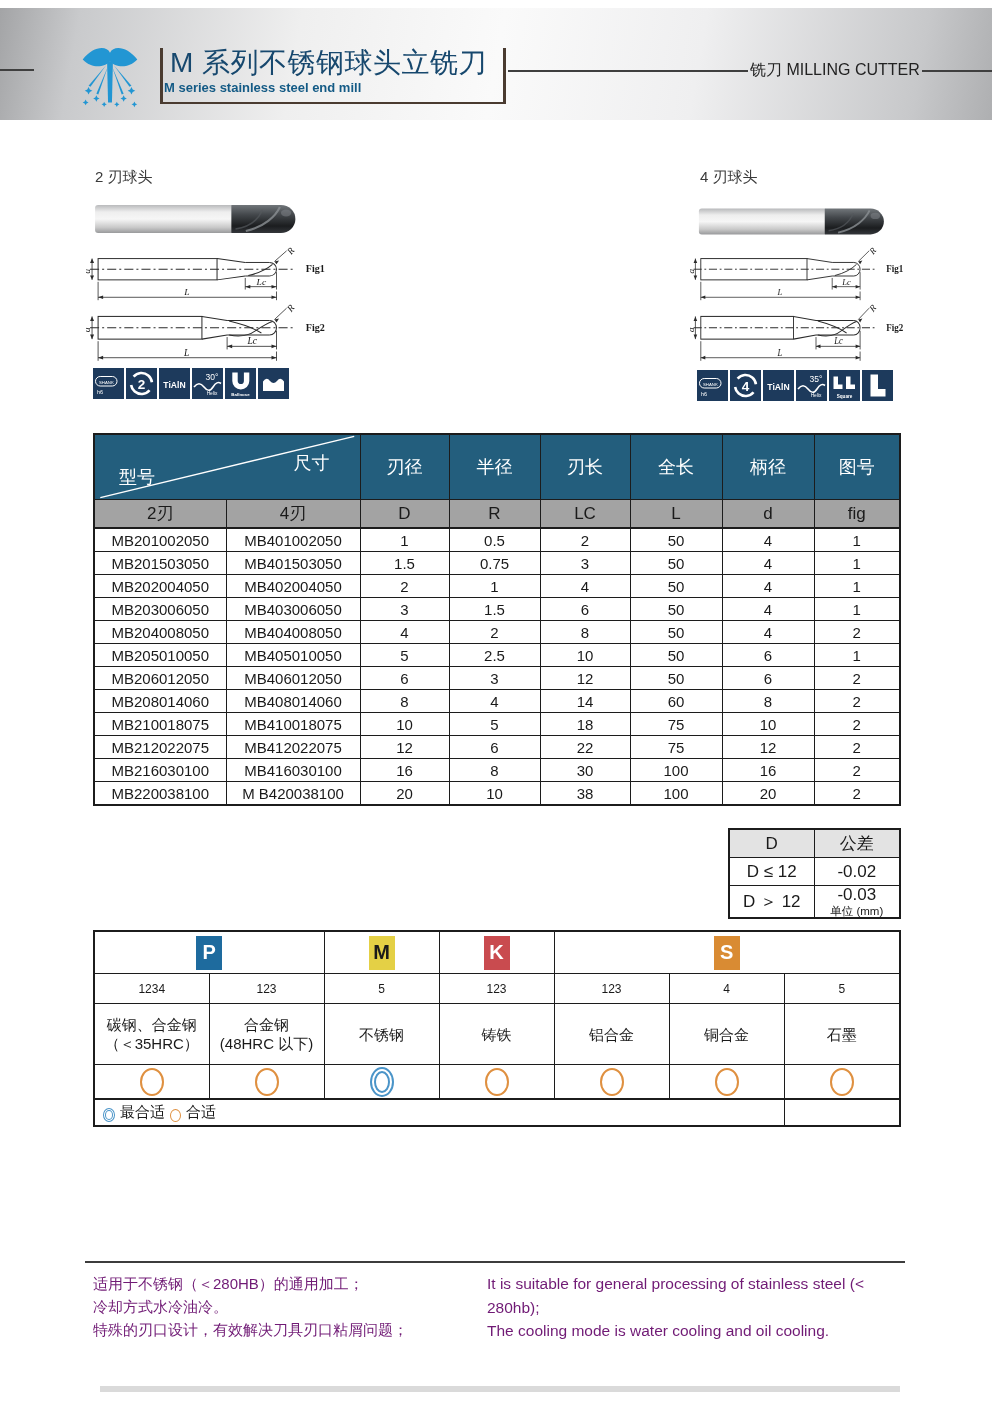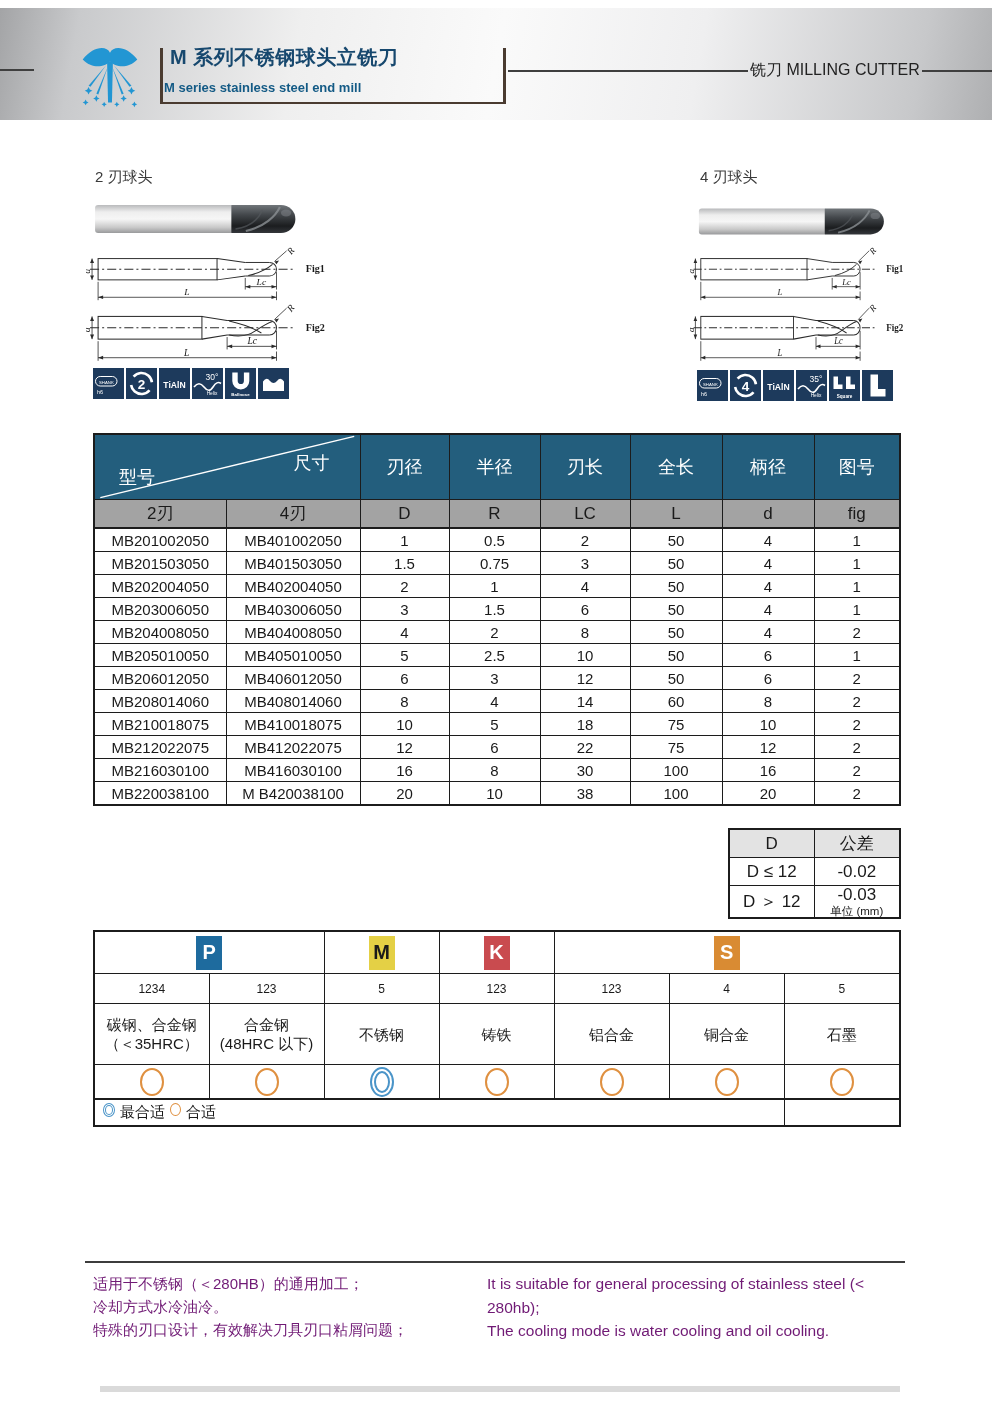--- a/index.html
+++ b/index.html
@@ -12,7 +12,7 @@
     background:linear-gradient(100deg,#a3a4a6 0%,#c9cacc 8%,#efefef 30%,#fafafa 50%,#efeff0 70%,#c7c8ca 92%,#aeafb1 100%);}
   .hline{height:2px;background:#3f3f3f}
   .vbar{width:3px;background:#4a3b30}
-  .title-zh{left:170px;top:44px;font-size:20px;font-weight:bold;color:#17486e;letter-spacing:.5px;white-space:nowrap}
+  .title-zh{left:170px;top:44px;font-size:28px;font-weight:normal;color:#17486e;letter-spacing:.5px;white-space:nowrap}
   .title-en{left:164px;top:80px;font-size:13px;font-weight:bold;color:#135a85;white-space:nowrap}
   .title-underline{left:160px;top:102px;width:346px;height:2px;background:#4a3b30}
   .cat-label{left:750px;top:60px;font-size:16px;font-weight:normal;color:#222;white-space:nowrap}

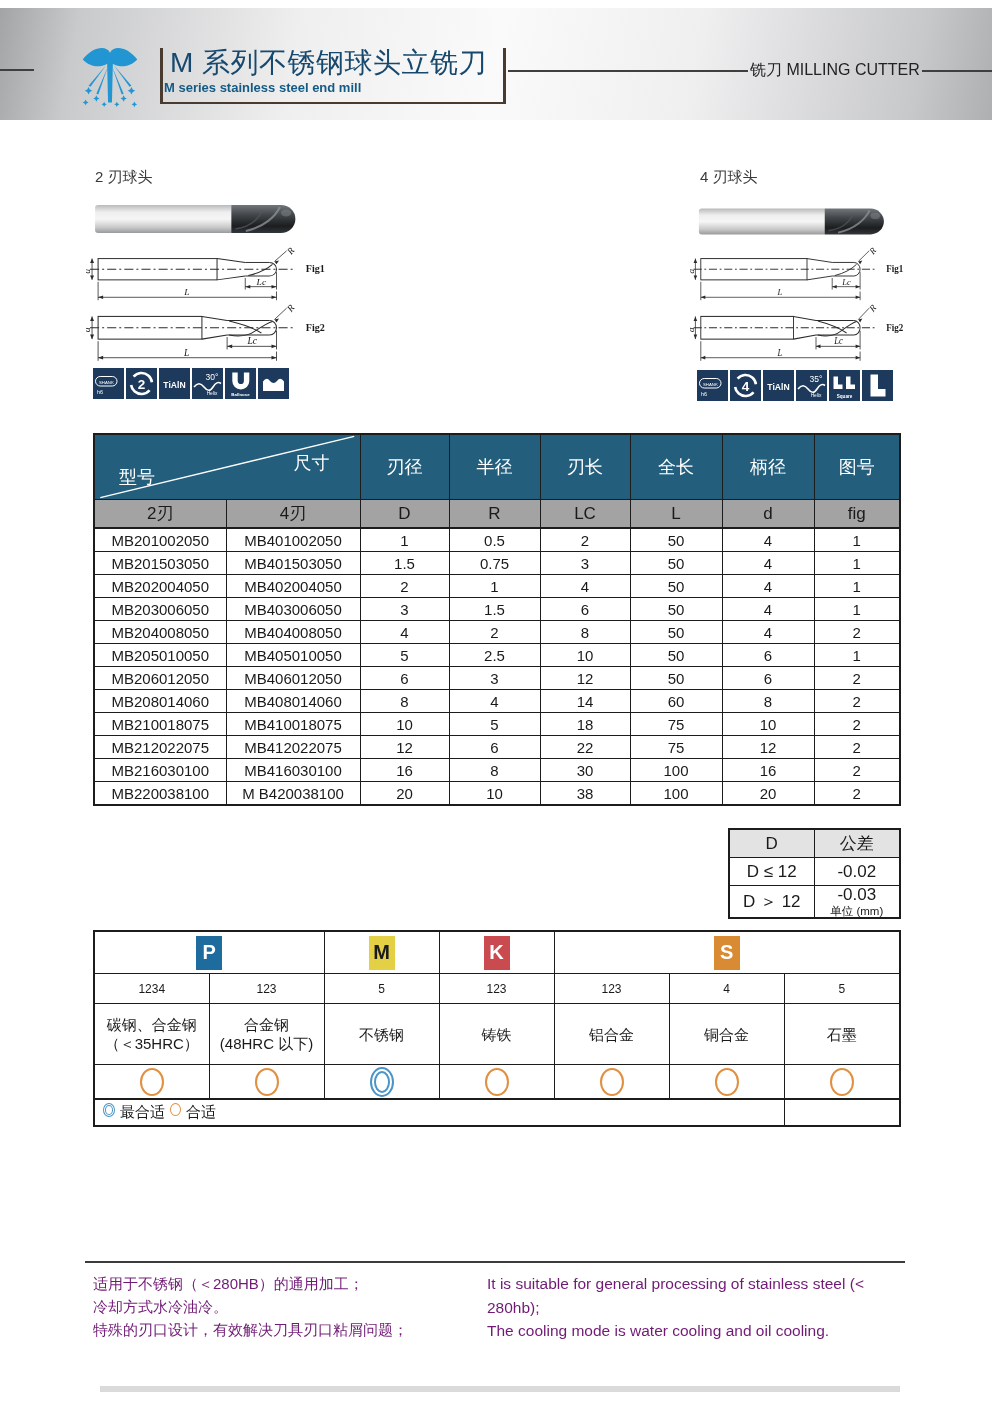--- a/index.html
+++ b/index.html
@@ -57,7 +57,7 @@
   .circ.best::after{content:"";position:absolute;inset:2px;border:2px solid var(--suit-blue,#4a94c8);border-radius:50%}
   .mat-r5 td{height:25px}
   .legend-cell{text-align:left !important;font-size:12px;padding-left:8px !important}
-  .legend-wrap{display:flex;align-items:flex-start;gap:5px}
+  .legend-wrap{display:flex;align-items:flex-end;gap:5px}
   .lg-best{display:inline-block;width:10px;height:12px;border:1.5px solid var(--suit-blue,#4a94c8);border-radius:50%;position:relative}
   .lg-best::after{content:"";position:absolute;inset:1px;border:1px solid var(--suit-blue,#4a94c8);border-radius:50%}
   .lg-ok{display:inline-block;width:9px;height:11px;border:1.5px solid var(--suit-orange,#df9040);border-radius:50%}

